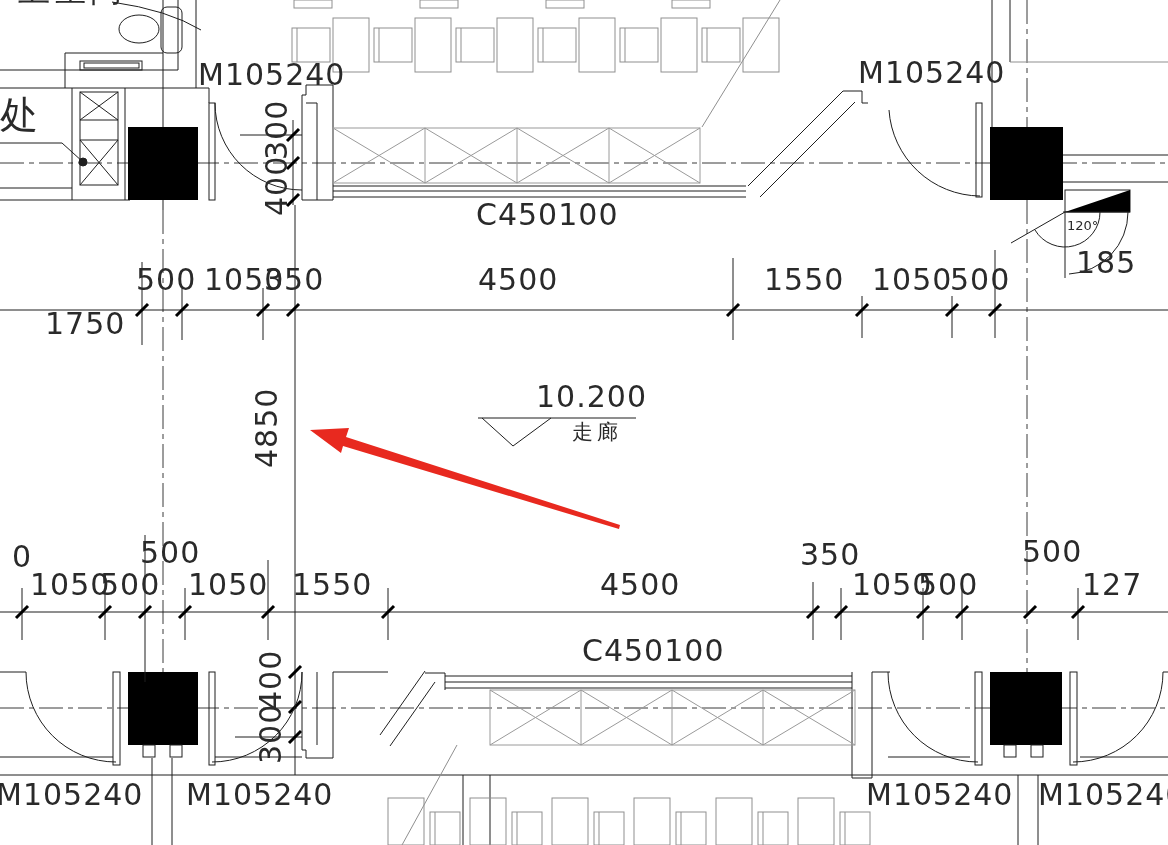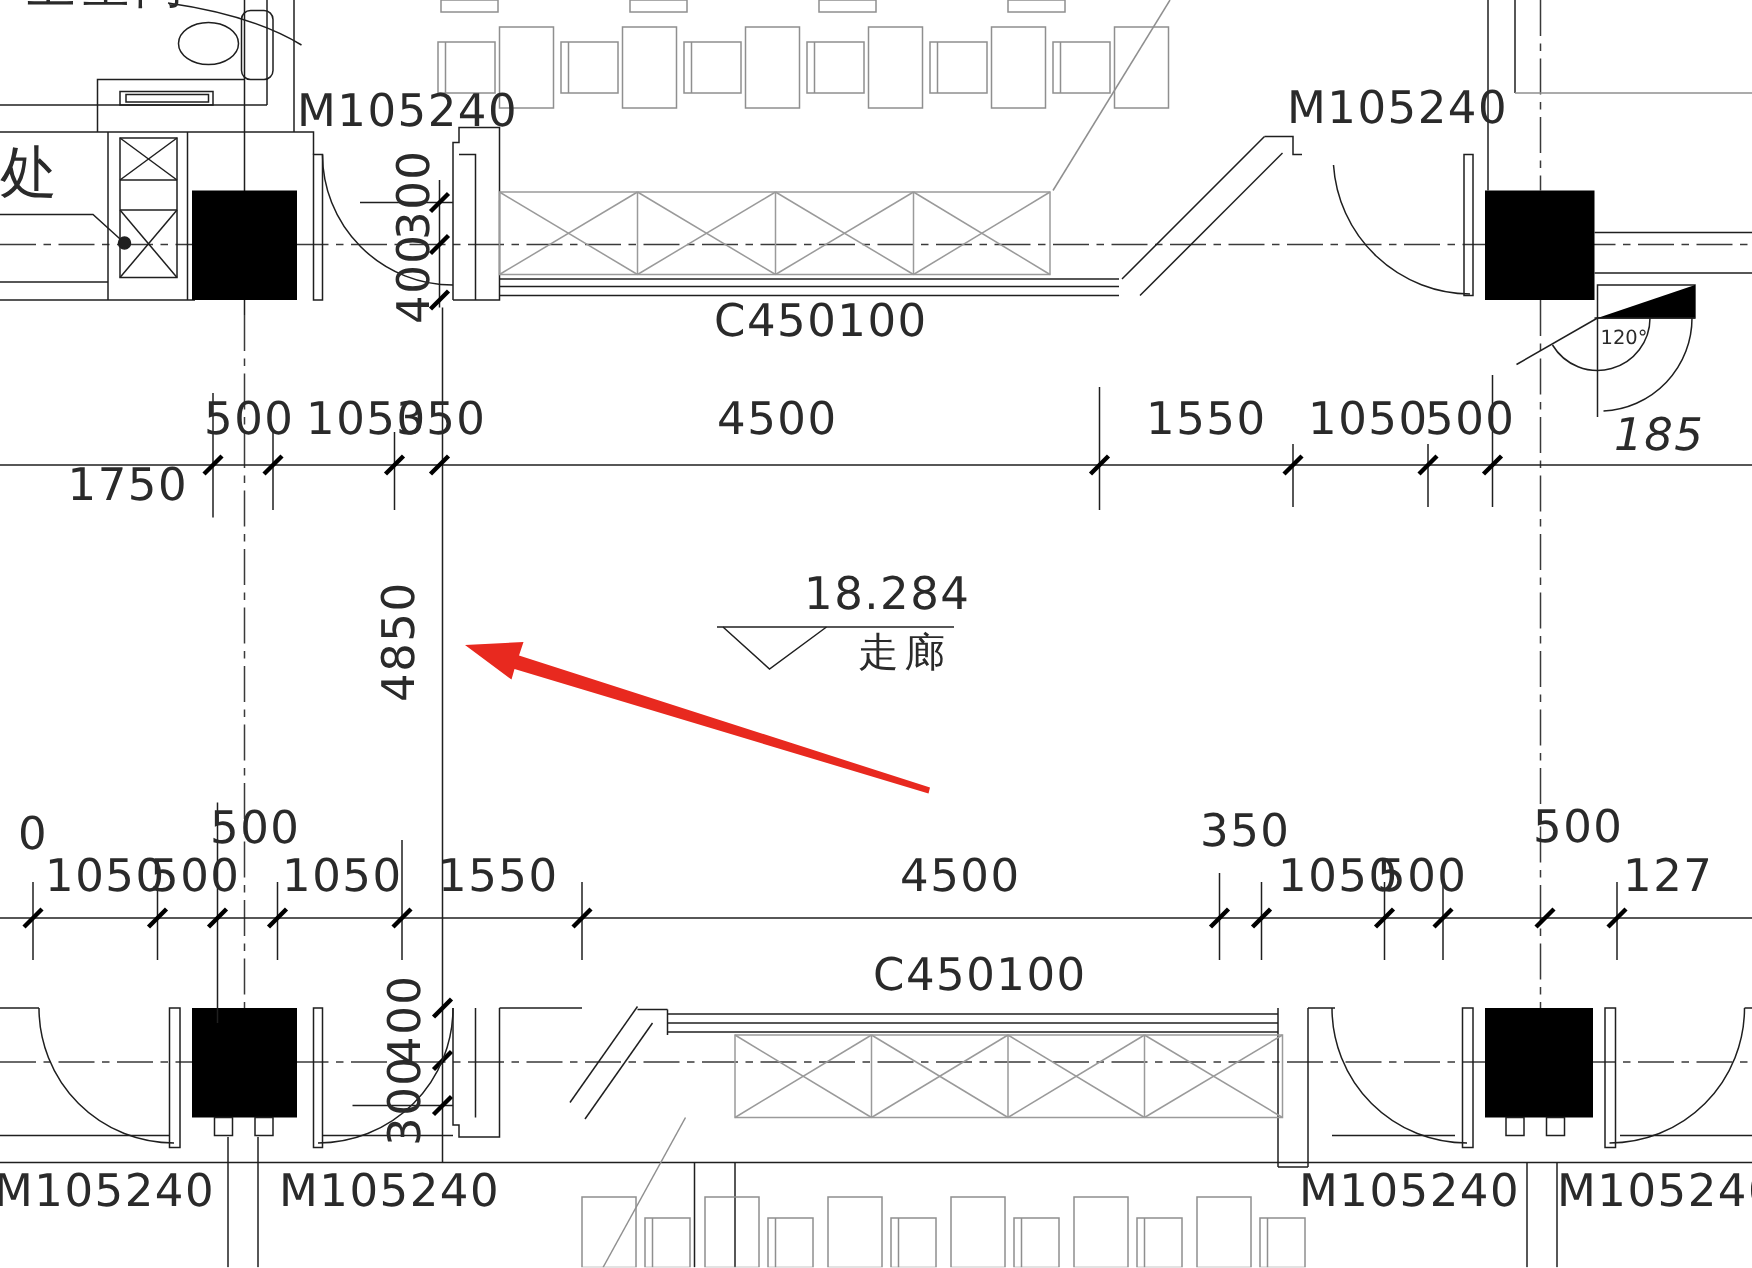--- a/index.html
+++ b/index.html
@@ -320,7 +320,7 @@
   <div class="lbl" style="left:764px;top:265px;">1550</div>
   <div class="lbl" style="left:872px;top:265px;">1050</div>
   <div class="lbl" style="left:950px;top:265px;">500</div>
-  <div class="lbl" style="left:1076px;top:276px;font-style:italic;">185</div>
+  <div class="lbl" style="left:1076px;top:248px;">185</div>
 
   <div class="lbl v" style="left:262px;top:160px;">300</div>
   <div class="lbl v" style="left:262px;top:216px;">400</div>

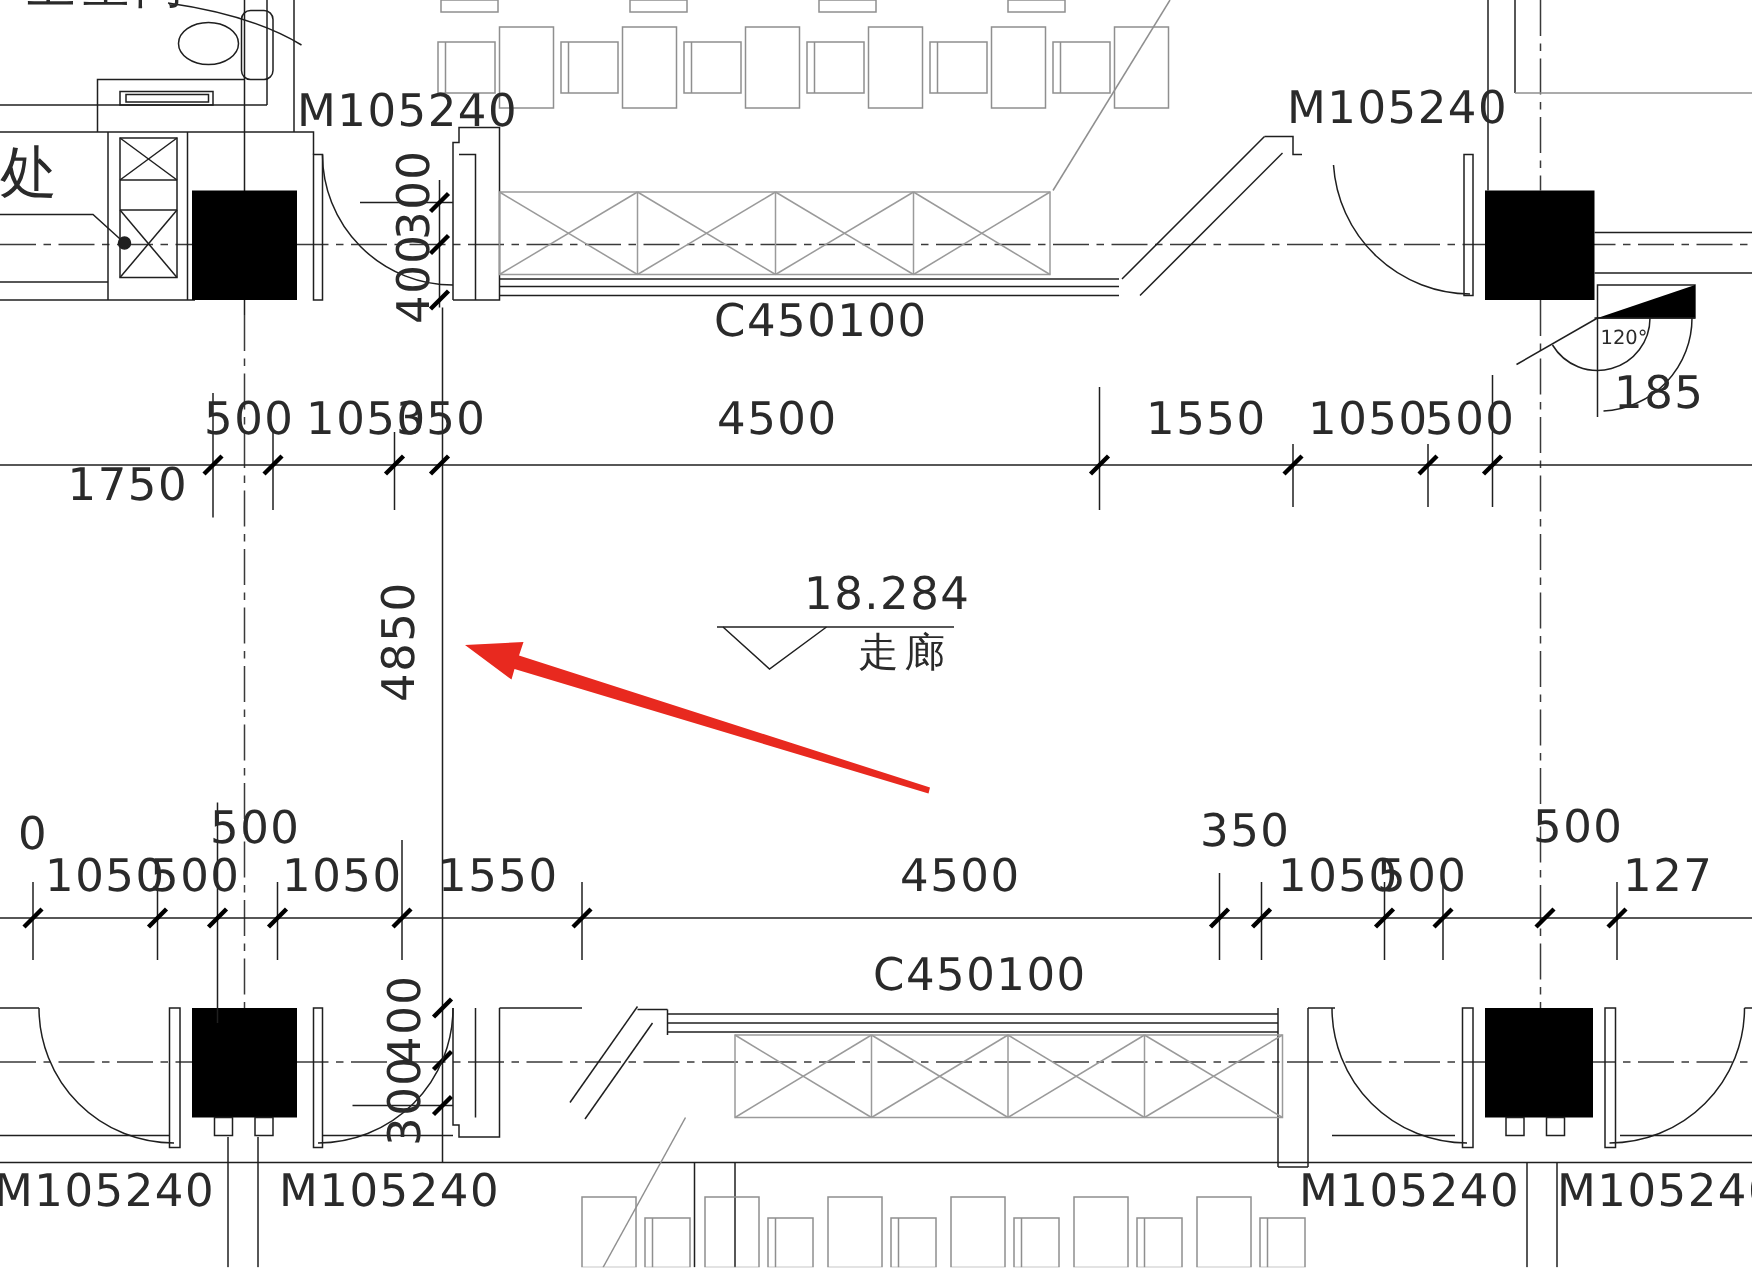--- a/index.html
+++ b/index.html
@@ -326,7 +326,7 @@
   <div class="lbl v" style="left:262px;top:216px;">400</div>
 
   <div class="lbl v" style="left:252px;top:468px;">4850</div>
-  <div class="lbl" style="left:536px;top:382px;">18.284</div>
+  <div class="lbl" style="left:536px;top:382px;">10.200</div>
   <div class="lbl cjk" style="left:572px;top:422px;font-size:27px;">走廊</div>
   <div class="lbl small" style="left:1067px;top:219px;">120°</div>
 

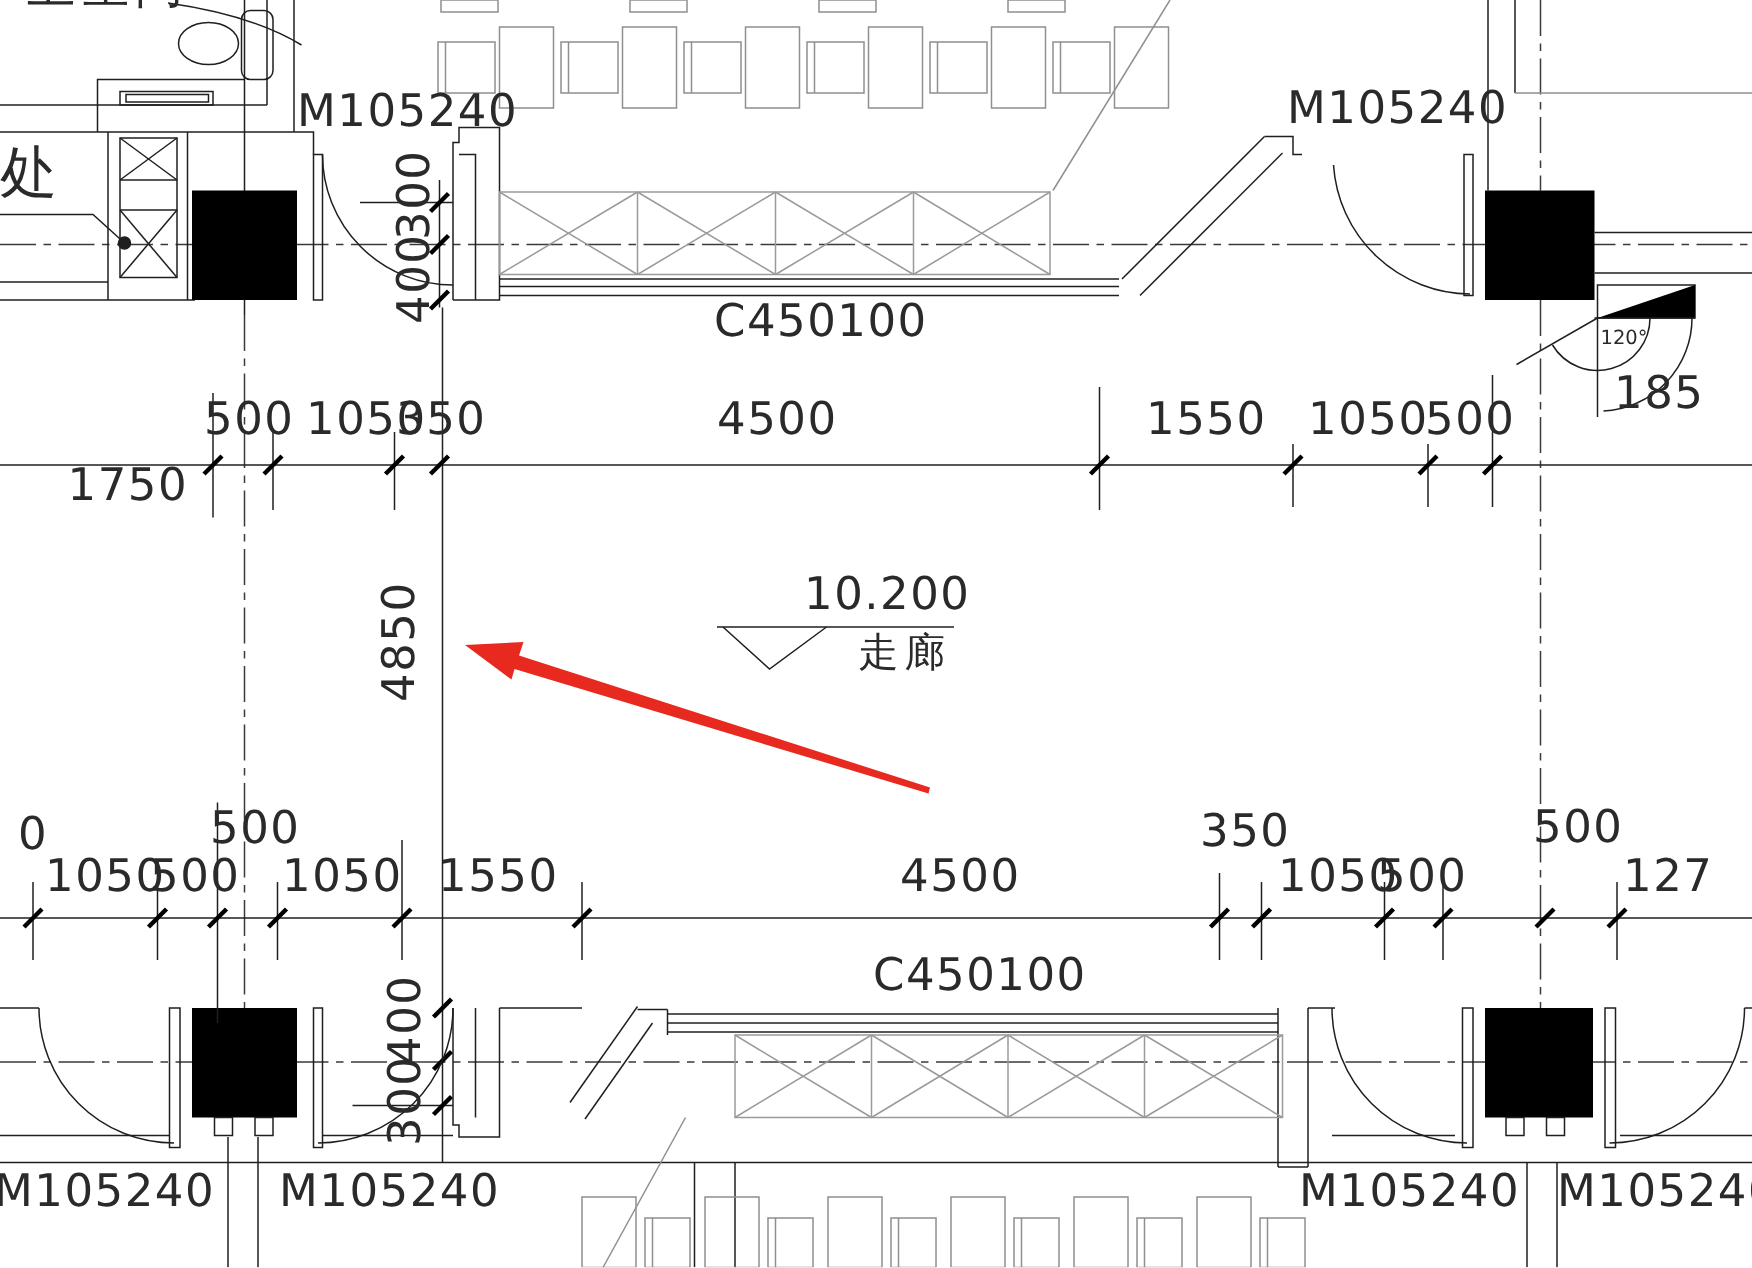--- a/index.html
+++ b/index.html
@@ -327,7 +327,7 @@
 
   <div class="lbl v" style="left:252px;top:468px;">4850</div>
   <div class="lbl" style="left:536px;top:382px;">10.200</div>
-  <div class="lbl cjk" style="left:572px;top:422px;font-size:27px;">走廊</div>
+  <div class="lbl cjk" style="left:572px;top:422px;font-size:21px;">走廊</div>
   <div class="lbl small" style="left:1067px;top:219px;">120°</div>
 
   <div class="lbl" style="left:12px;top:542px;">0</div>

